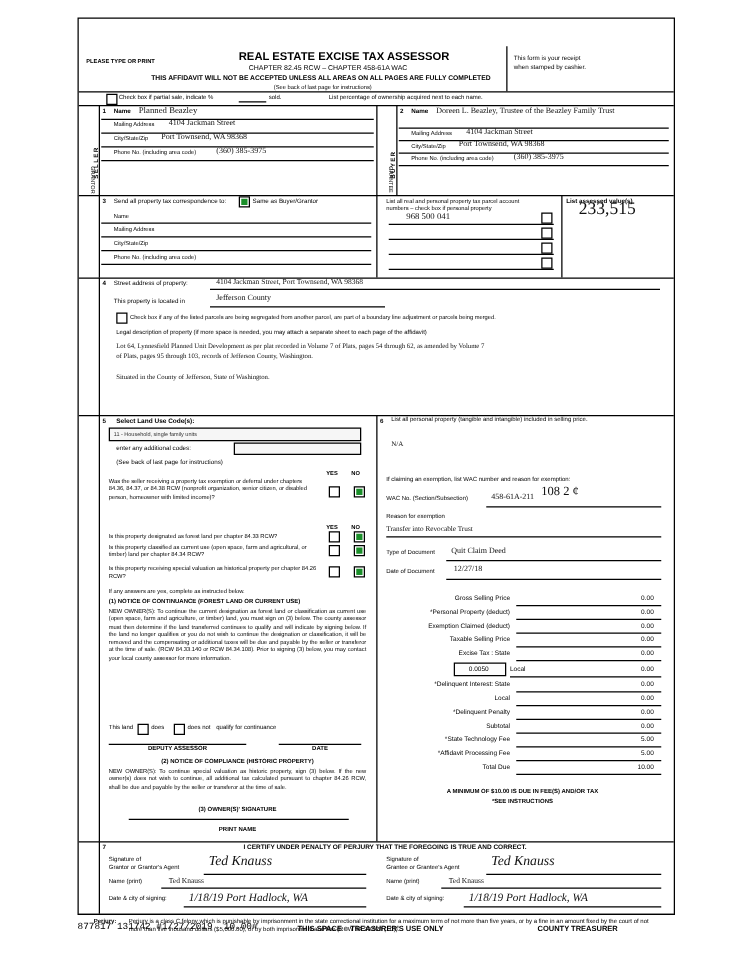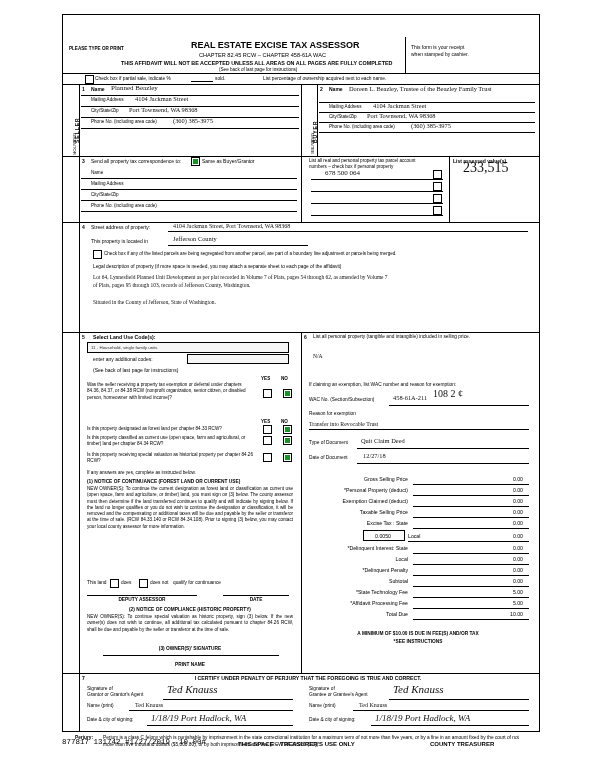--- a/index.html
+++ b/index.html
@@ -118,7 +118,7 @@
     <div class="t" style="left:246px;top:149px;font-size:4.6px;">numbers – check box if personal property</div>
     <div class="t b" style="left:390px;top:143px;font-size:5px;">List assessed value(s)</div>
     <div class="line vl" style="left:386px;top:141px;height:66px;"></div>
-    <div class="t hand" style="left:262px;top:155px;font-size:7px;">678 500 064</div>
+    <div class="t hand" style="left:262px;top:155px;font-size:7px;">968 500 041</div>
     <div class="t hand" style="left:400px;top:150px;font-size:14px;">233,515</div>
     <div class="chk" style="left:370px;top:155px;"></div>
     <div class="chk" style="left:370px;top:167px;"></div>

